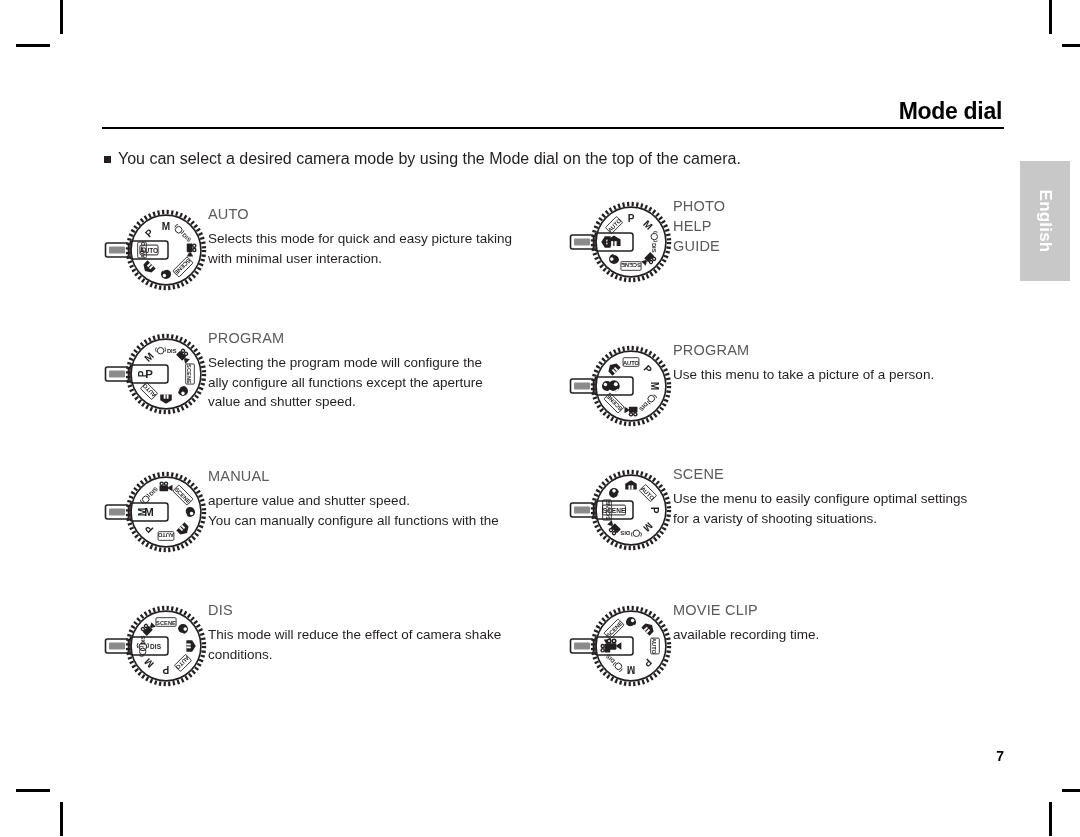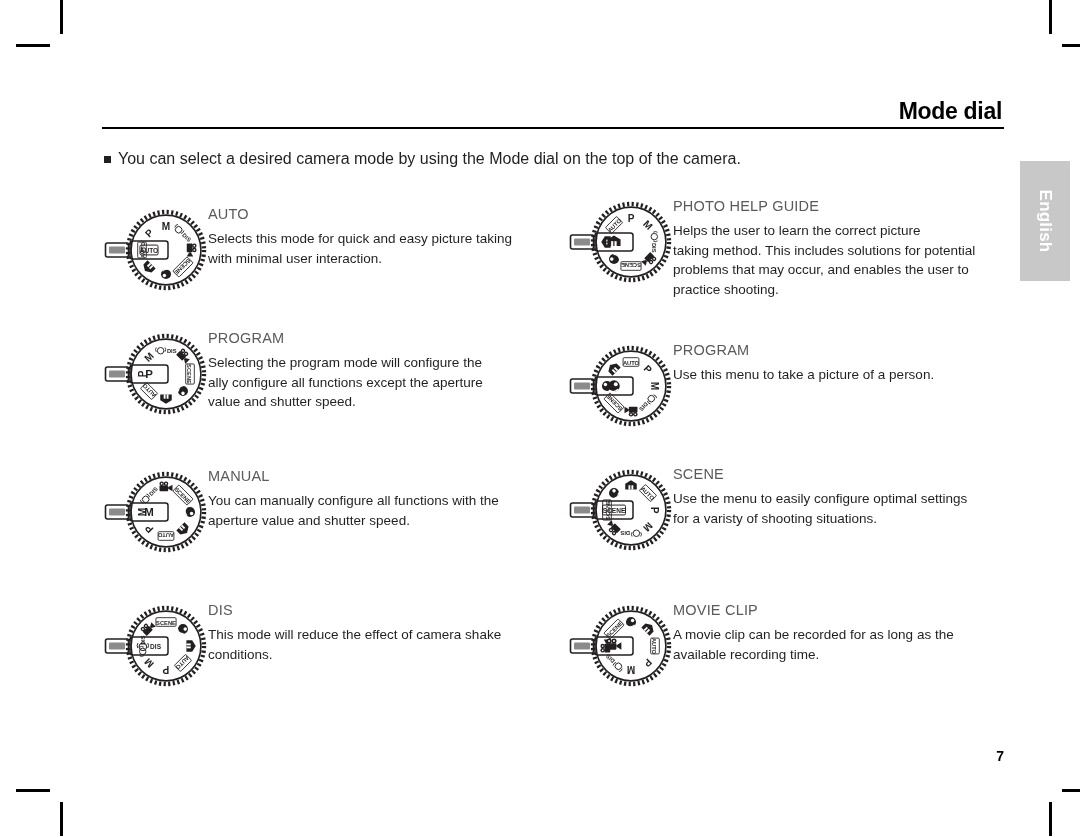--- a/index.html
+++ b/index.html
@@ -552,12 +552,6 @@
         </div>
         <div class="entry-text">
           <div class="entry-title">PHOTO HELP GUIDE</div>
-          <div class="entry-body">
-            <div>Helps the user to learn the correct picture</div>
-            <div>taking method. This includes solutions for potential</div>
-            <div>problems that may occur, and enables the user to</div>
-            <div>practice shooting.</div>
-          </div>
         </div>
       </div>
       <div class="entry col-r" style="top: 340px;">

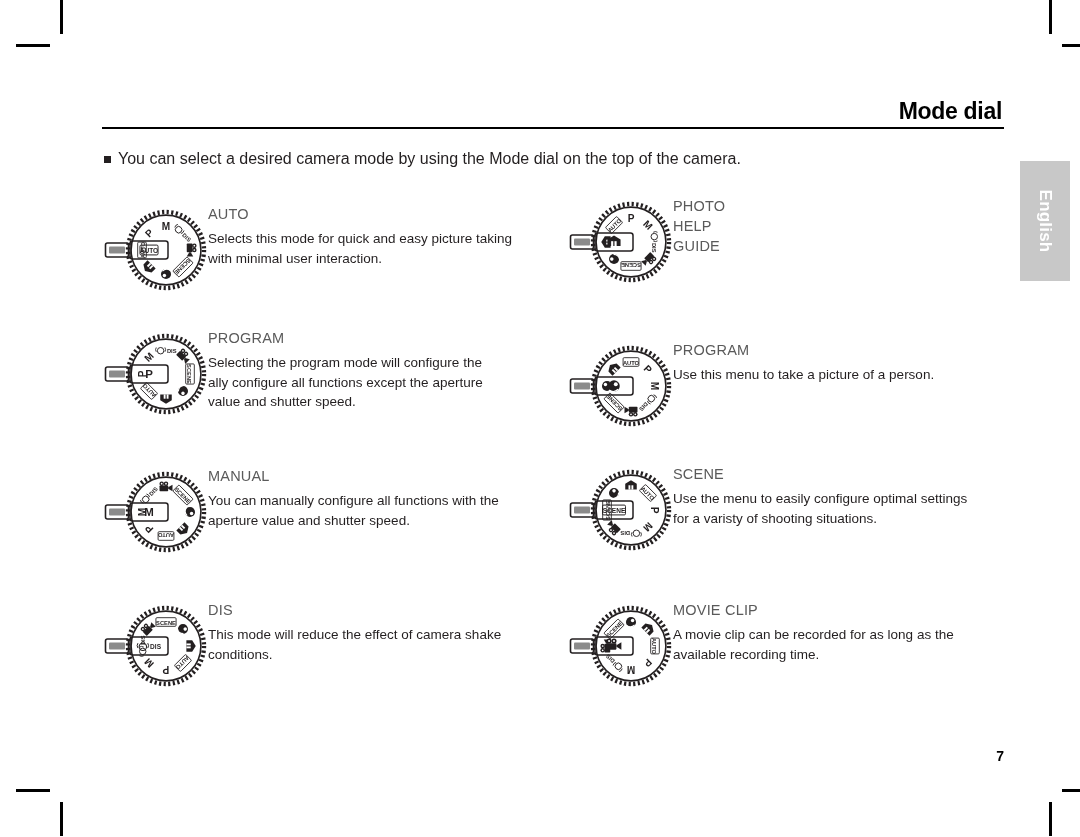--- a/index.html
+++ b/index.html
@@ -397,8 +397,8 @@
         <div class="entry-text">
           <div class="entry-title">MANUAL</div>
           <div class="entry-body">
+            <div>aperture value and shutter speed.</div>
             <div>You can manually configure all functions with the</div>
-            <div>aperture value and shutter speed.</div>
           </div>
         </div>
       </div>

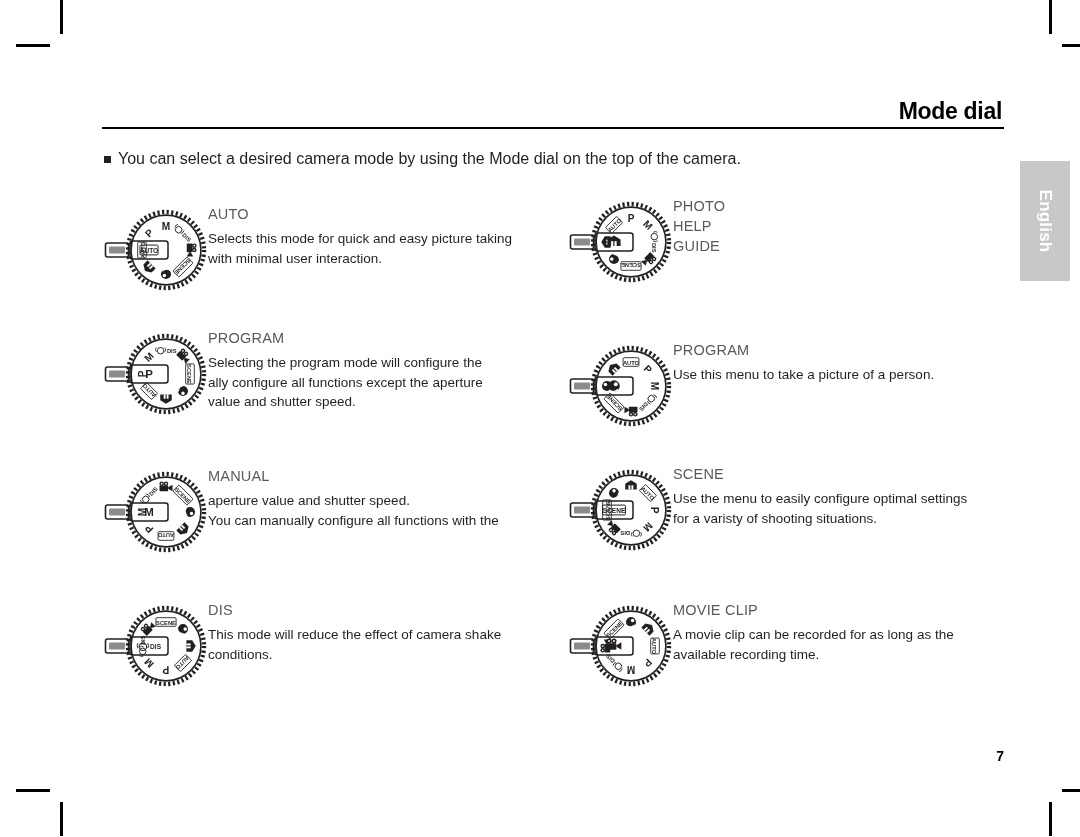--- a/index.html
+++ b/index.html
@@ -784,7 +784,6 @@
         <div class="entry-text">
           <div class="entry-title">MOVIE CLIP</div>
           <div class="entry-body">
-            <div>A movie clip can be recorded for as long as the</div>
             <div>available recording time.</div>
           </div>
         </div>

